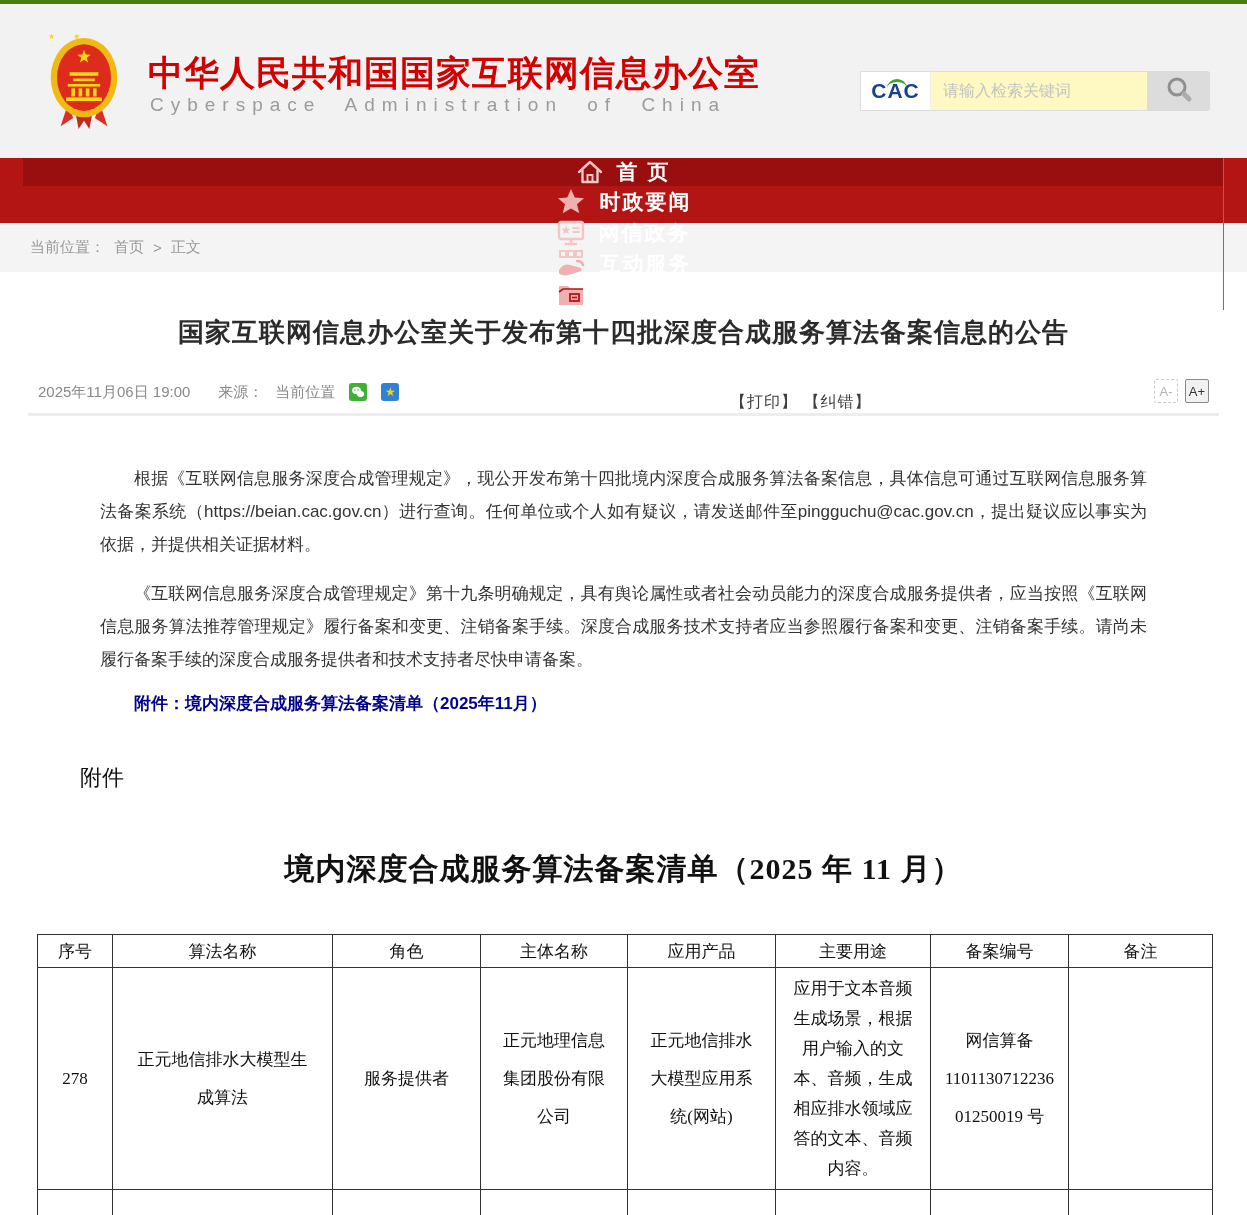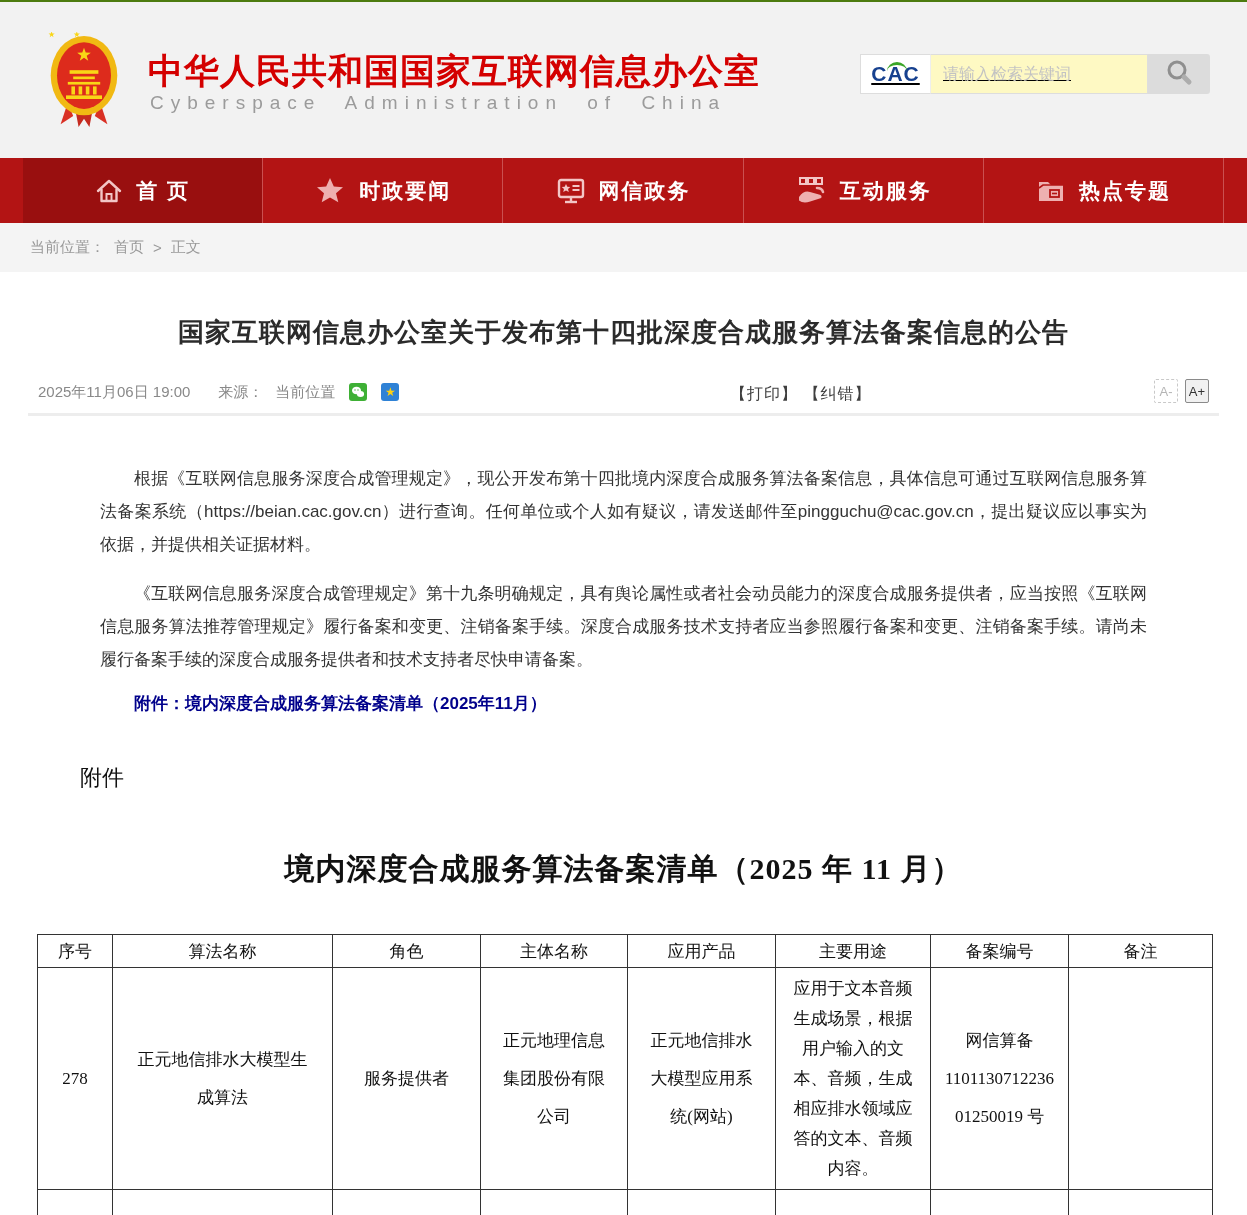--- a/index.html
+++ b/index.html
@@ -16,7 +16,7 @@
     position: relative;
     height: 158px;
     background: #f2f2f2;
-    border-top: 2px solid #4d7c0f;
+    border-top: 4px solid #4d7c0f;
   }
   .emblem { position: absolute; left: 48px; top: 30px; width: 72px; height: 98px; }
   .site-title {

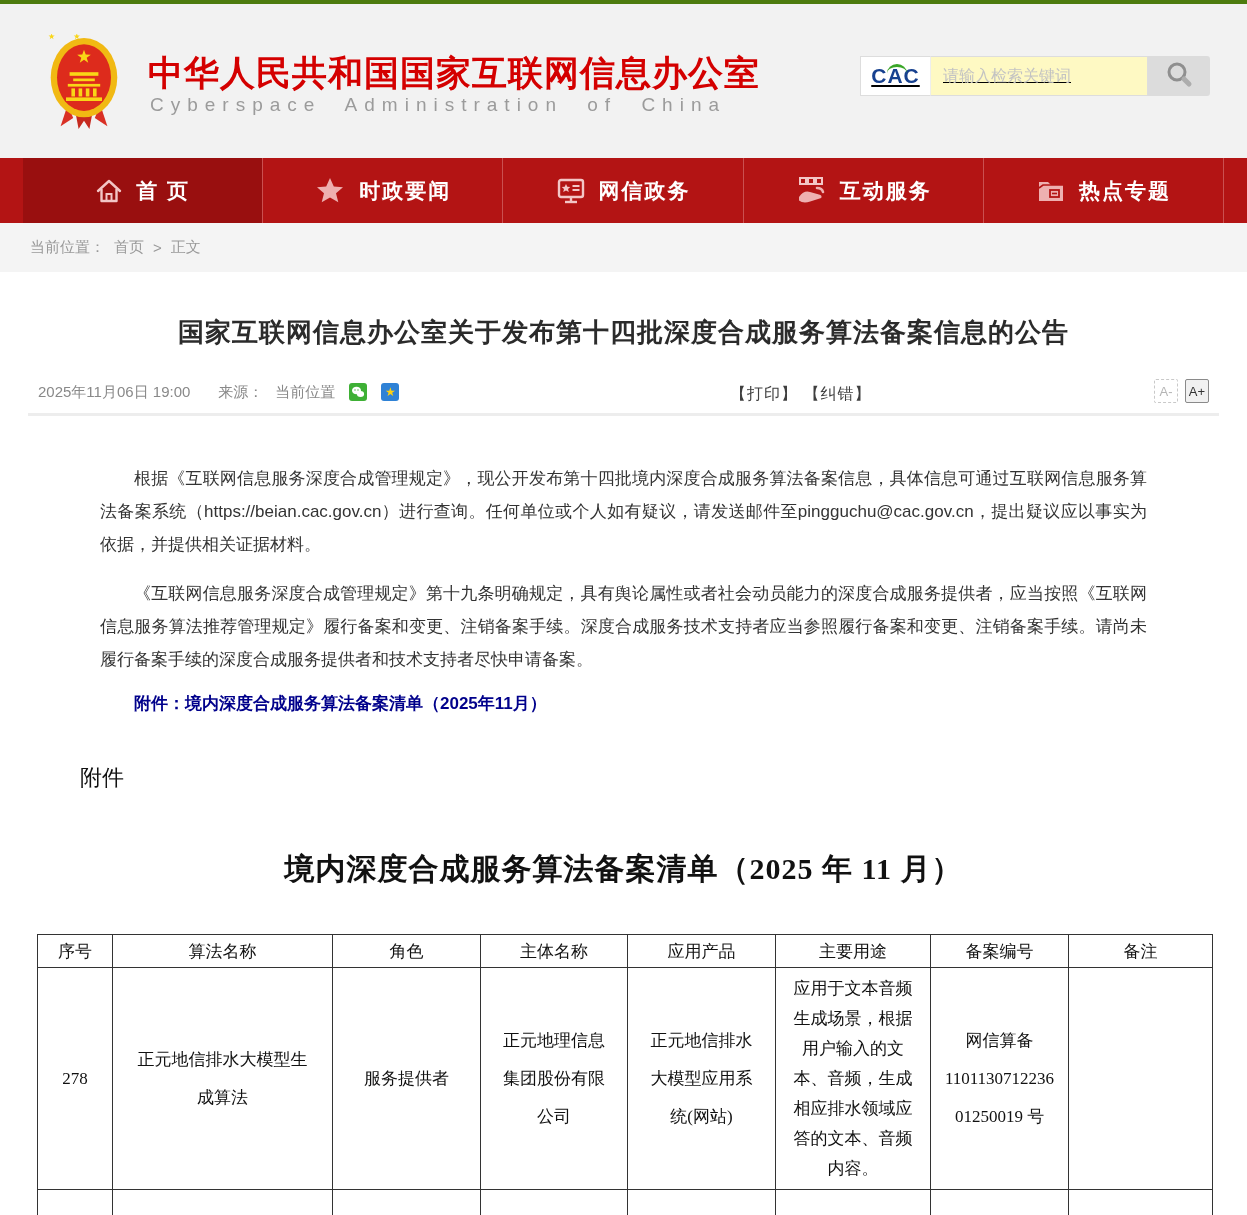--- a/index.html
+++ b/index.html
@@ -29,7 +29,7 @@
     font-size: 19px; color: #9b9b9b; letter-spacing: 7px; word-spacing: 12px;
     white-space: nowrap;
   }
-  .search-bar { position: absolute; left: 860px; top: 52px; display: flex; height: 24px; text-decoration: underline; }
+  .search-bar { position: absolute; left: 860px; top: 67px; display: flex; height: 24px; }
   .search-logo {
     width: 70px; height: 40px; background: #fff;
     border: 1px solid #ddd; border-right: none;

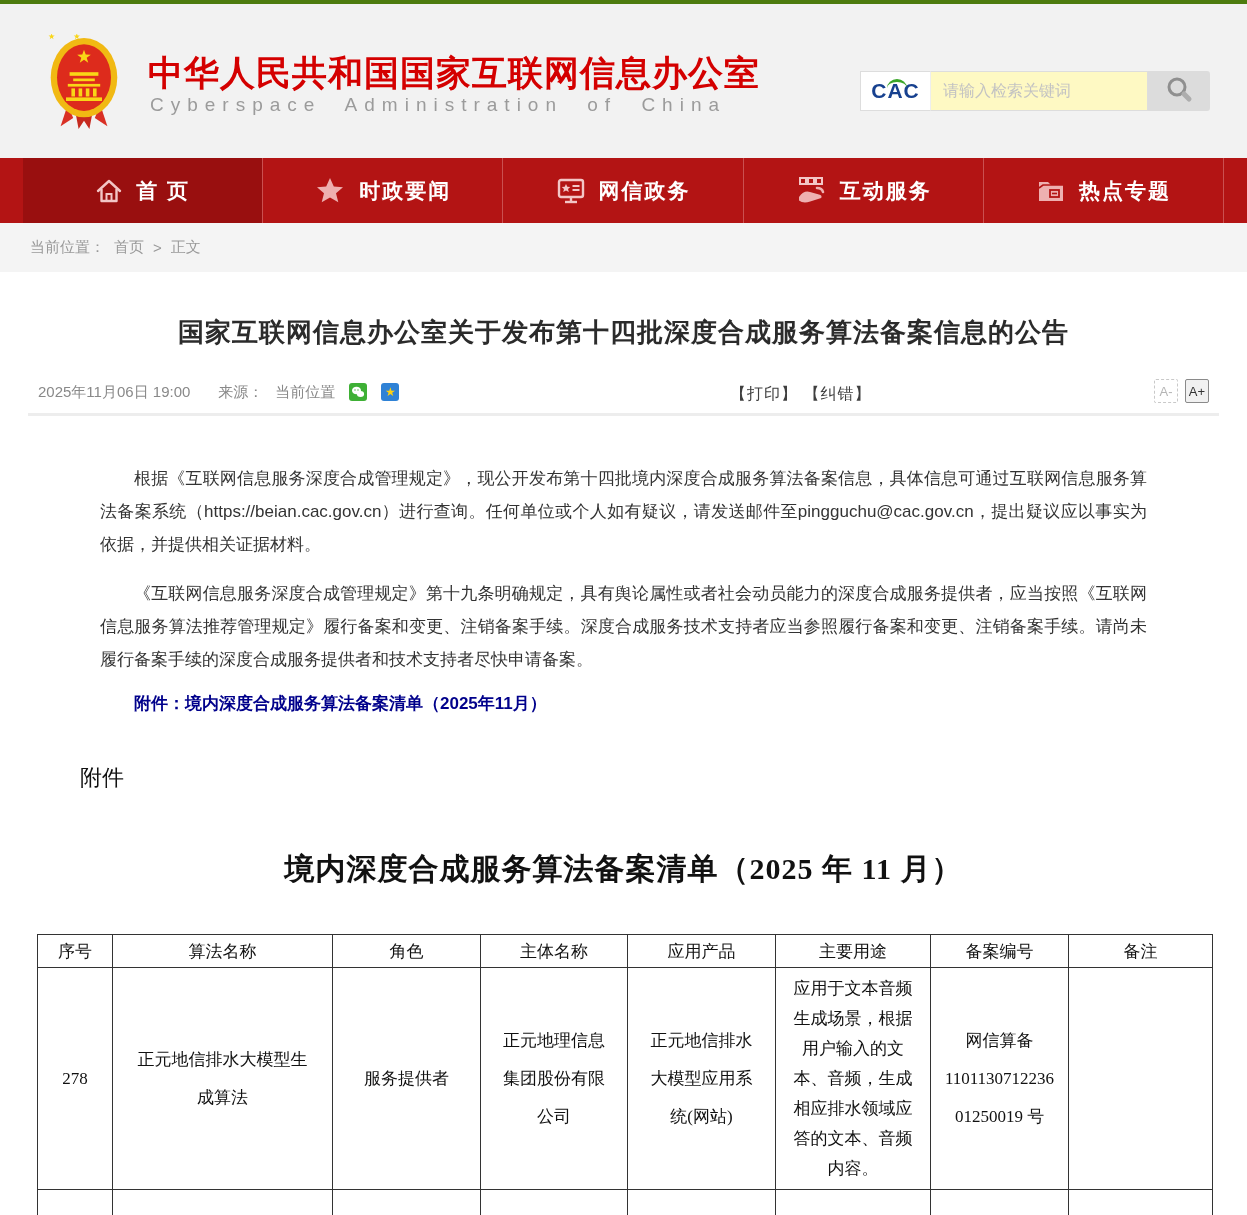--- a/index.html
+++ b/index.html
@@ -60,7 +60,7 @@
   }
 
   
-  .main-nav { height: 65px; background: #b31414; display: flex; padding: 0 23px; }
+  .main-nav { height: 65px; background: #b31414; display: flex; padding: 0 23px; flex-direction: column; }
   .nav-item {
     flex: 1; display: flex; align-items: center; justify-content: center; gap: 13px;
     color: #fff; font-size: 21px; font-weight: bold; letter-spacing: 2px;

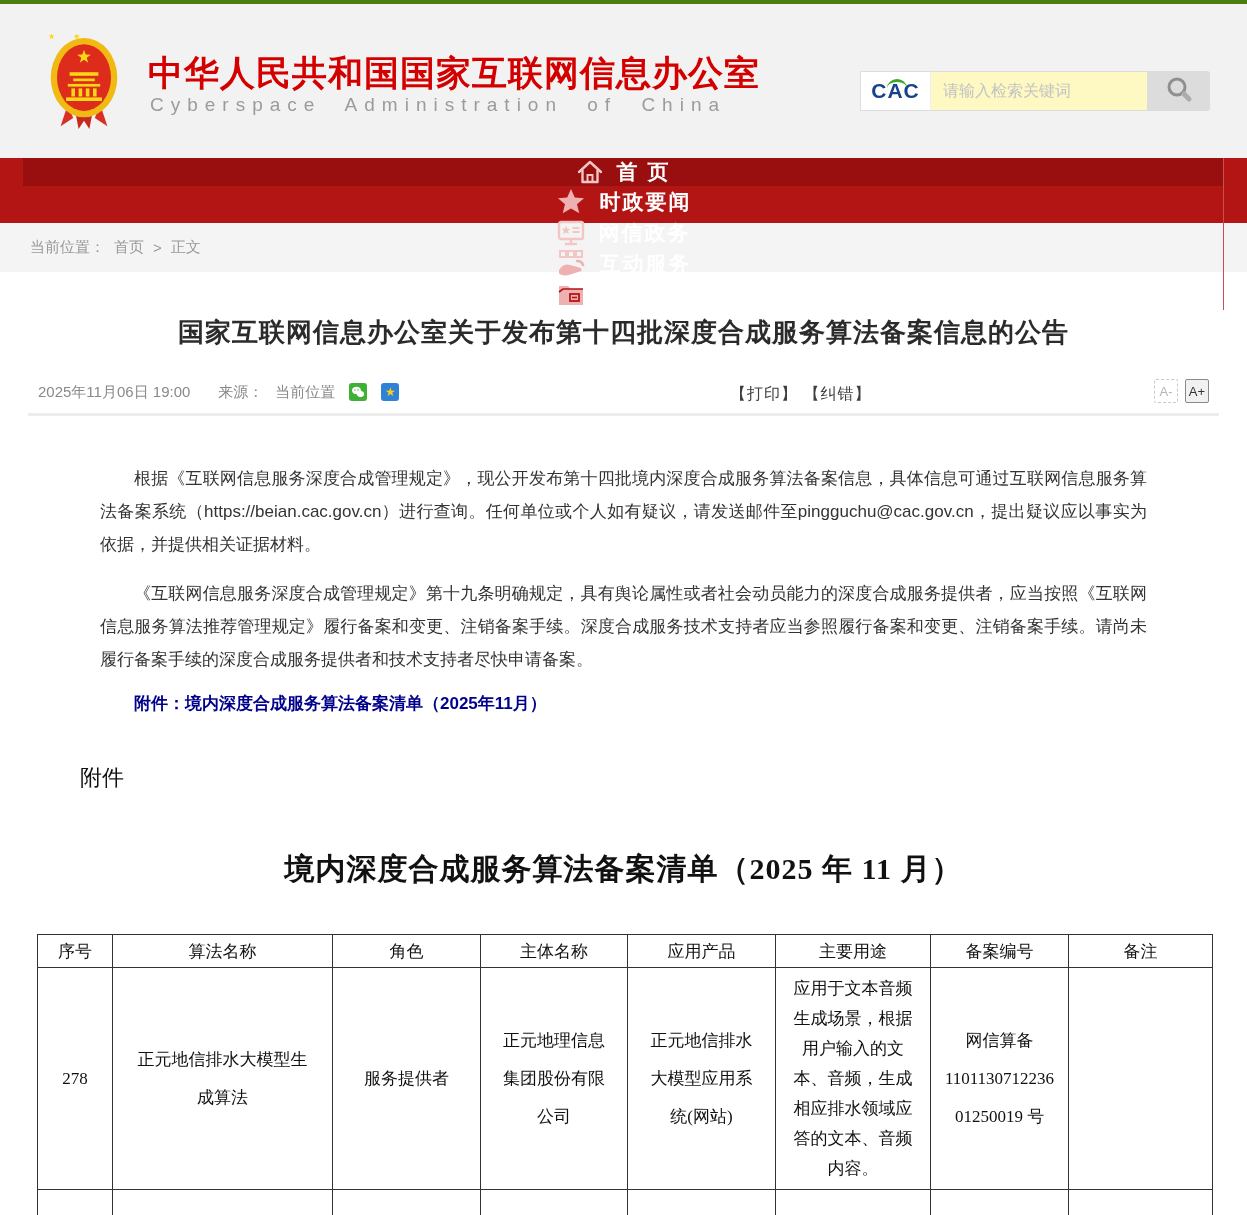--- a/index.html
+++ b/index.html
@@ -88,7 +88,7 @@
   .share-icon { width: 18px; height: 18px; border-radius: 3px; display: inline-flex; align-items: center; justify-content: center; cursor: pointer; margin-left: 2px; }
   .wechat { background: #3eb035; }
   .qzone { background: #2f82d6; font-size: 12px; color: #ffd012; line-height: 1; }
-  .meta-print { position: absolute; left: 702px; top: 1px; color: #3f3f3f; font-size: 16px; letter-spacing: 1px; }
+  .meta-print { position: absolute; left: 702px; top: 9px; color: #3f3f3f; font-size: 16px; letter-spacing: 1px; }
   .meta-print span { cursor: pointer; }
   .meta-size { position: absolute; right: 10px; top: -4px; display: flex; gap: 7px; }
   .btn-a {

